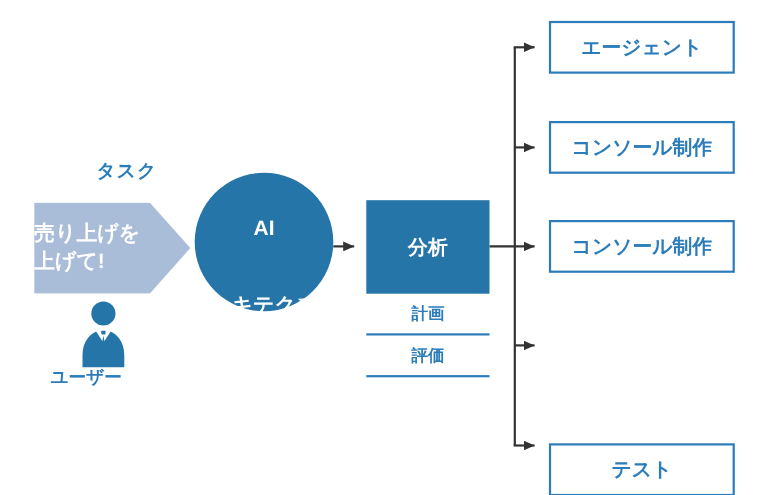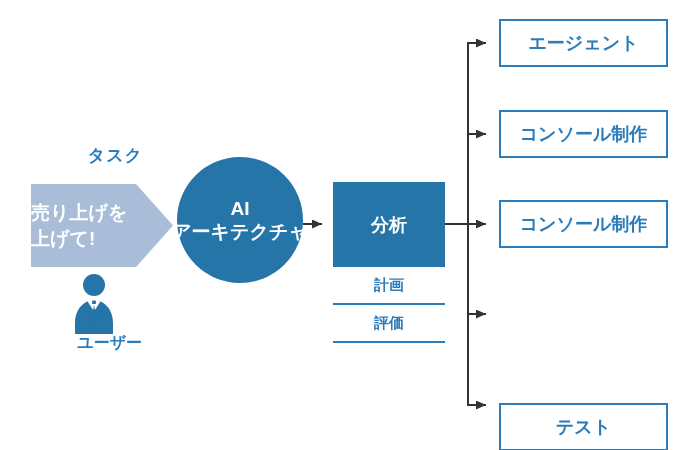--- a/index.html
+++ b/index.html
@@ -29,7 +29,7 @@
     background:var(--solid,#2575a9);display:flex;flex-direction:column;
     align-items:center;justify-content:center;
   }
-  .agent-circle .line{color:#fff;font-size:19px;font-weight:bold;line-height:23px;white-space:nowrap;}
+  .agent-circle .line{color:#fff;font-size:19px;font-weight:bold;line-height:23px;white-space:nowrap;margin-top:47px;}
   
   .analysis-box{
     left:333px;top:182px;width:112px;height:85px;background:var(--solid,#2575a9);

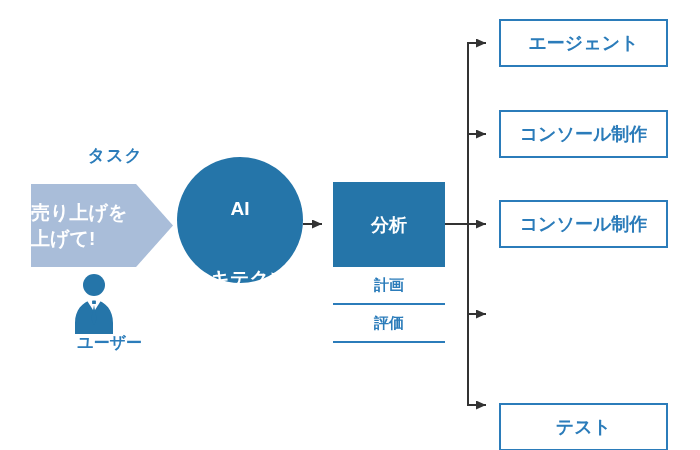--- a/index.html
+++ b/index.html
@@ -53,7 +53,7 @@
   
   .user-icon-wrap{left:71px;top:272px;width:46px;height:62px;}
   .user-label{
-    left:46px;top:333px;width:96px;text-align:right;
+    left:46px;top:333px;width:96px;text-align:left;
     font-size:16px;font-weight:bold;color:var(--accent,#2b7cba);
   }
 </style>

